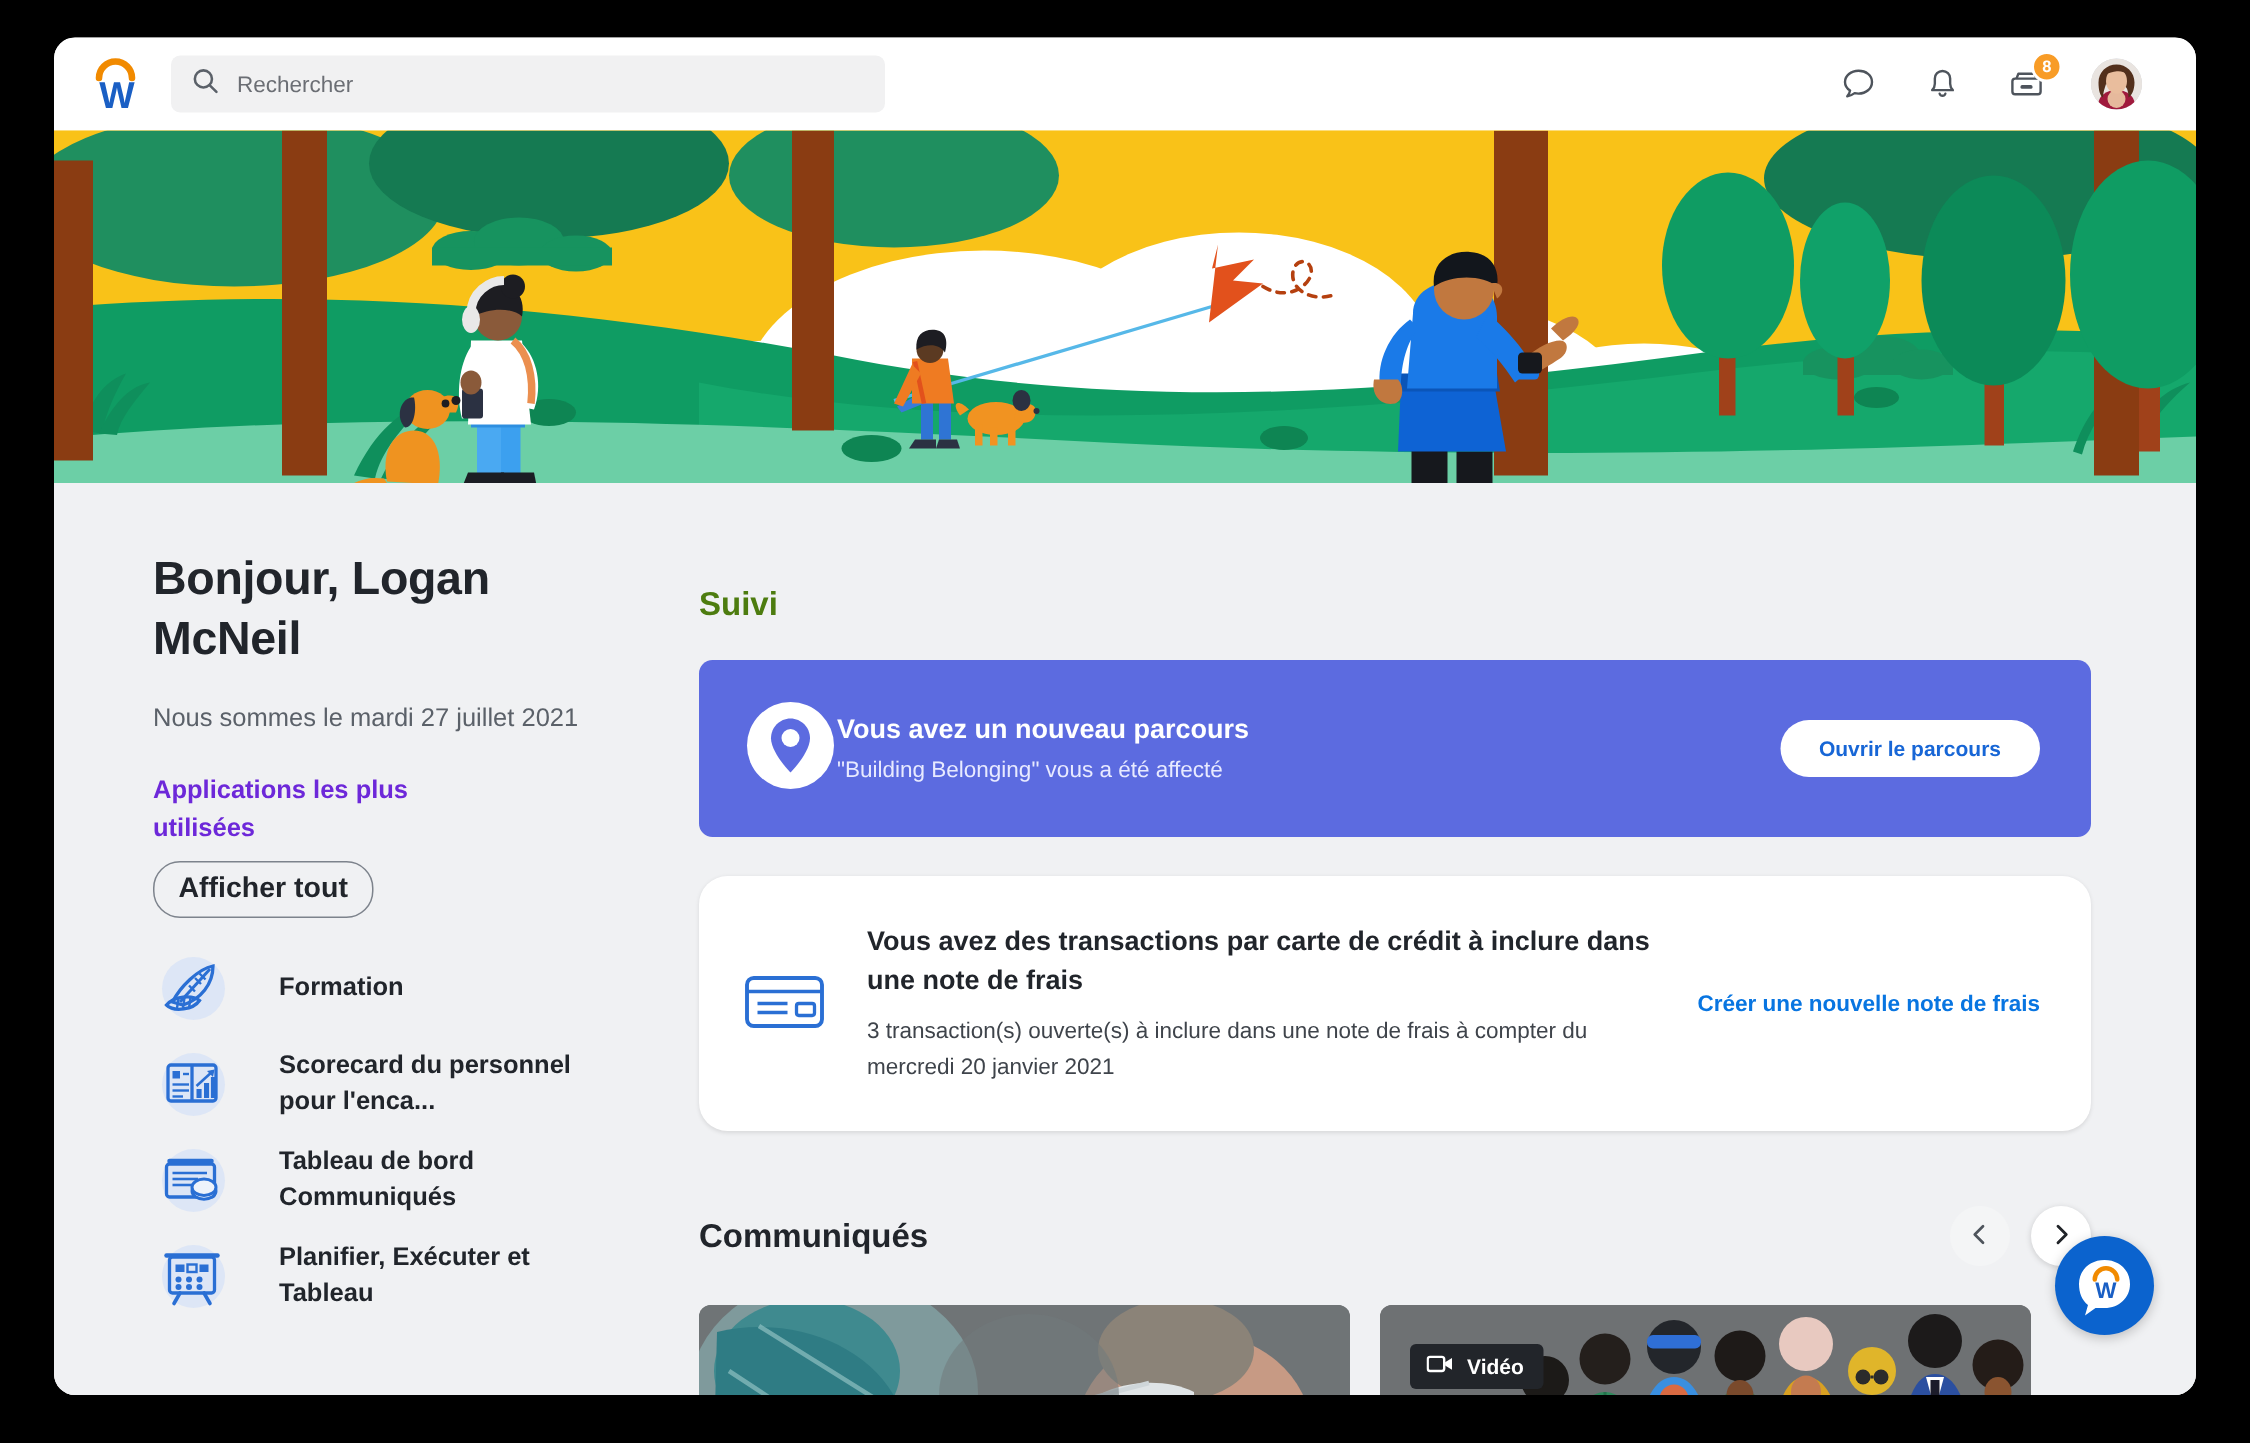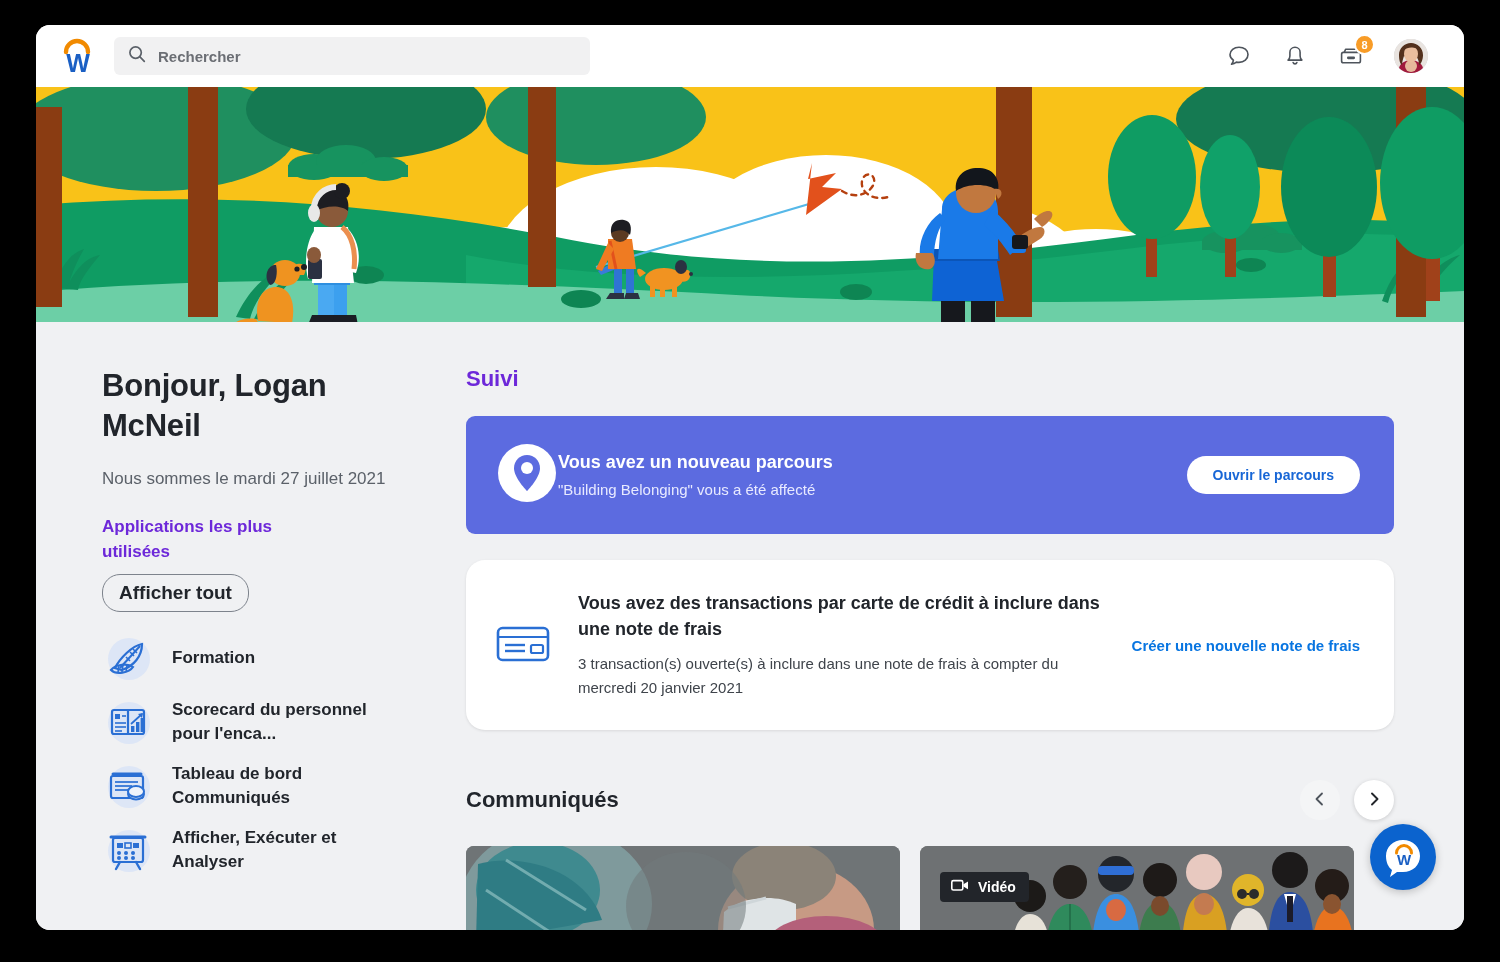--- a/index.html
+++ b/index.html
@@ -42,7 +42,6 @@
     display: flex; align-items: center;
     padding: 0 14px;
     gap: 12px;
-    font-weight: bold;
   }
   .searchbox .ph {
     font-size: 15px; color: #6b6e74;

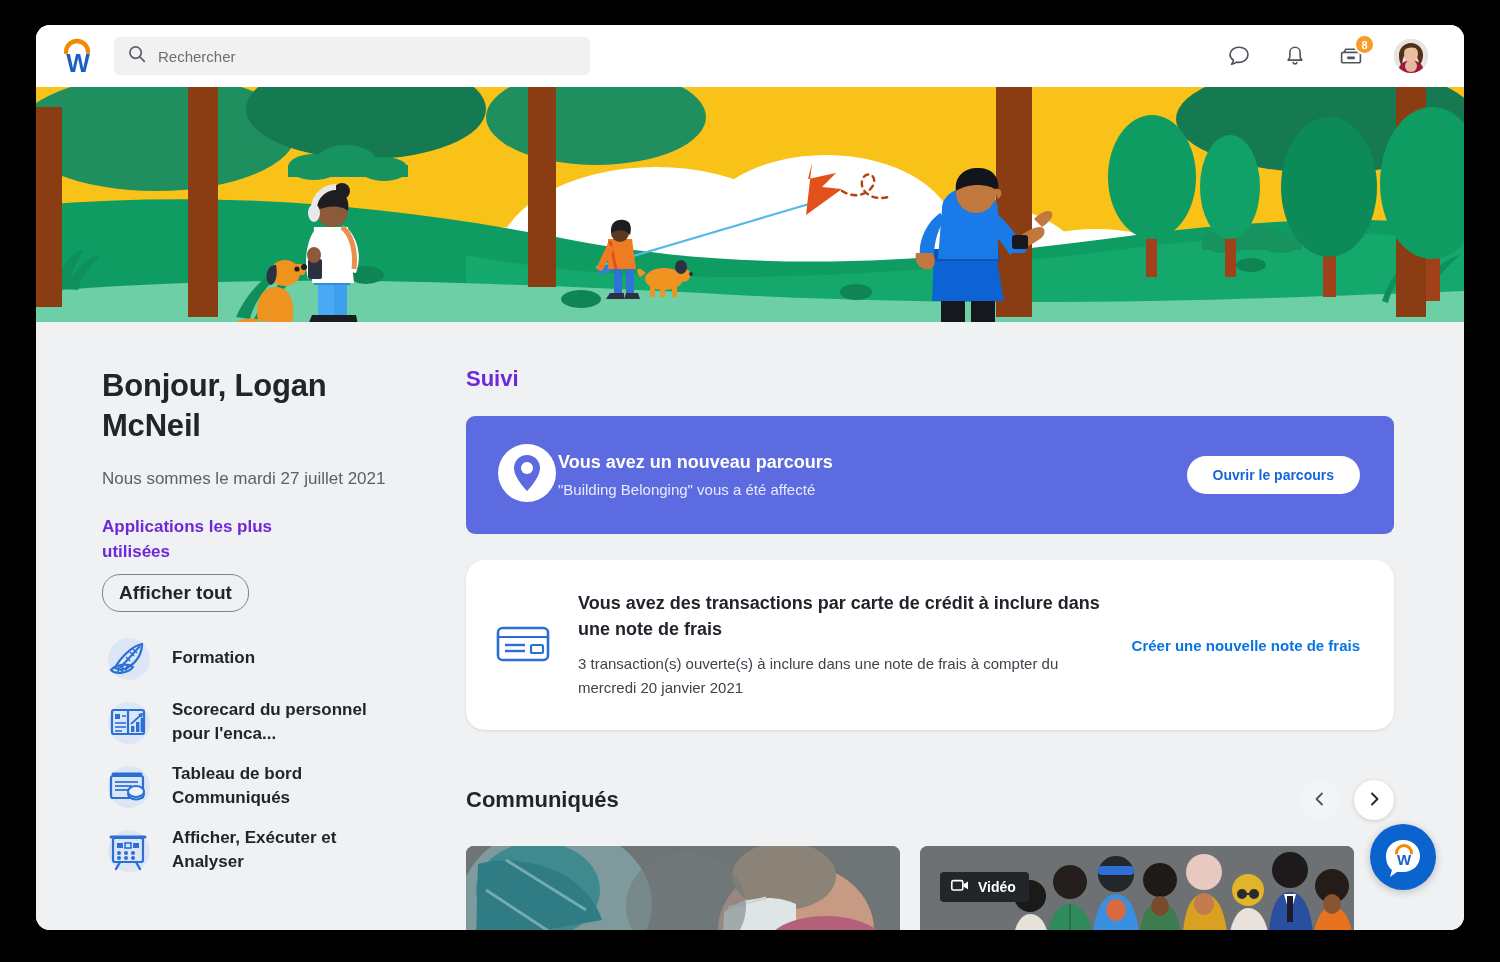--- a/index.html
+++ b/index.html
@@ -145,8 +145,9 @@
   
   .main { flex: 1; padding: 44px 70px 0 0; }
   .sect-title {
-    font-size: 22px; font-weight: bold; color: #6d28d9;
+    font-size: 22px; font-weight: bold; color: #4d7c0f;
     margin-bottom: 24px;
+    margin-top: 24px;
   }
   .card-purple {
     background: #5c6be0;

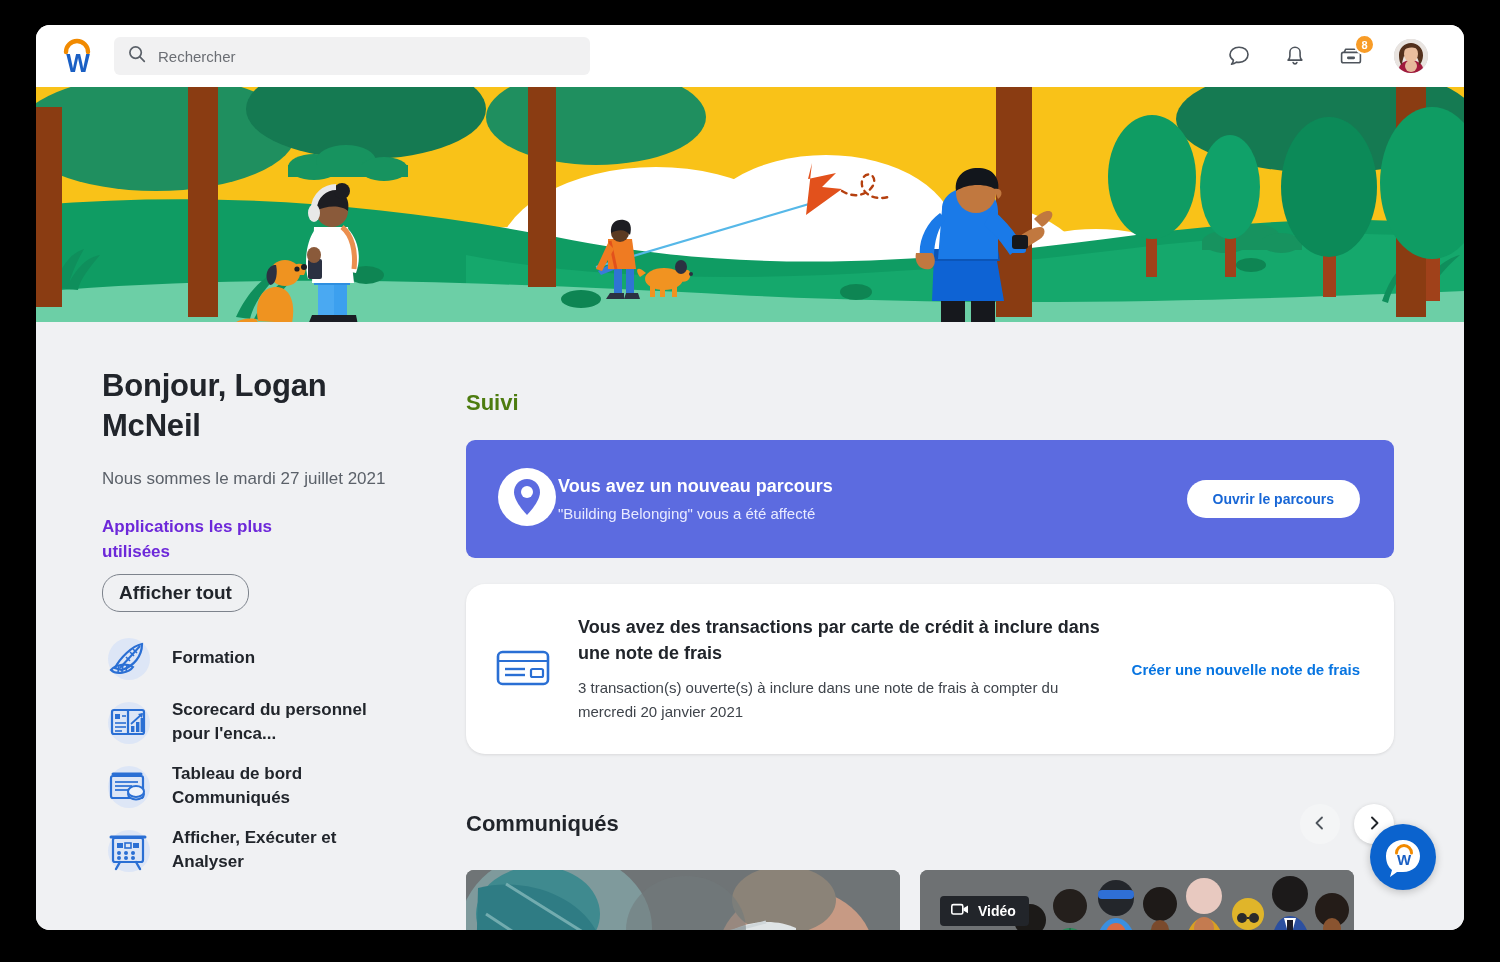--- a/index.html
+++ b/index.html
@@ -122,7 +122,7 @@
   .applist { margin-top: 20px; }
   .appitem {
     display: flex; align-items: center;
-    gap: 18px;
+    gap: 32px;
     margin-bottom: 12px;
     cursor: pointer;
   }

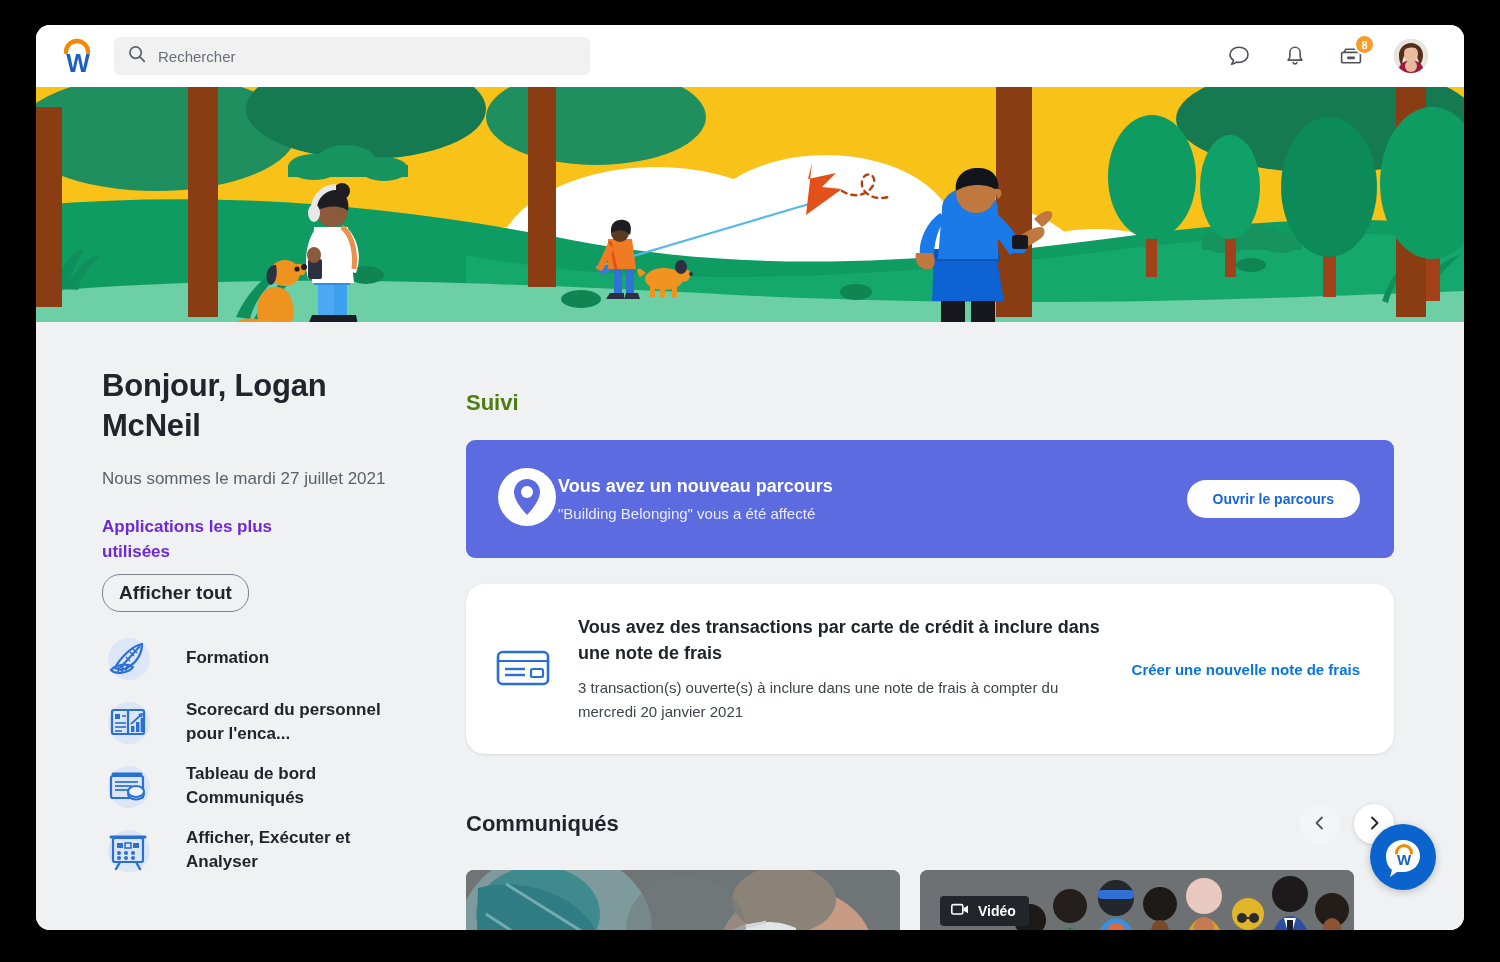--- a/index.html
+++ b/index.html
@@ -522,7 +522,7 @@
               <circle cx="31" cy="34" r="2" fill="#2a6fd4"></circle>
             </svg>
           </span>
-          <span class="applabel">Afficher, Exécuter et Analyser</span>
+          <span class="applabel">Planifier, Exécuter et Tableau</span>
         </div>
 
       </div>

